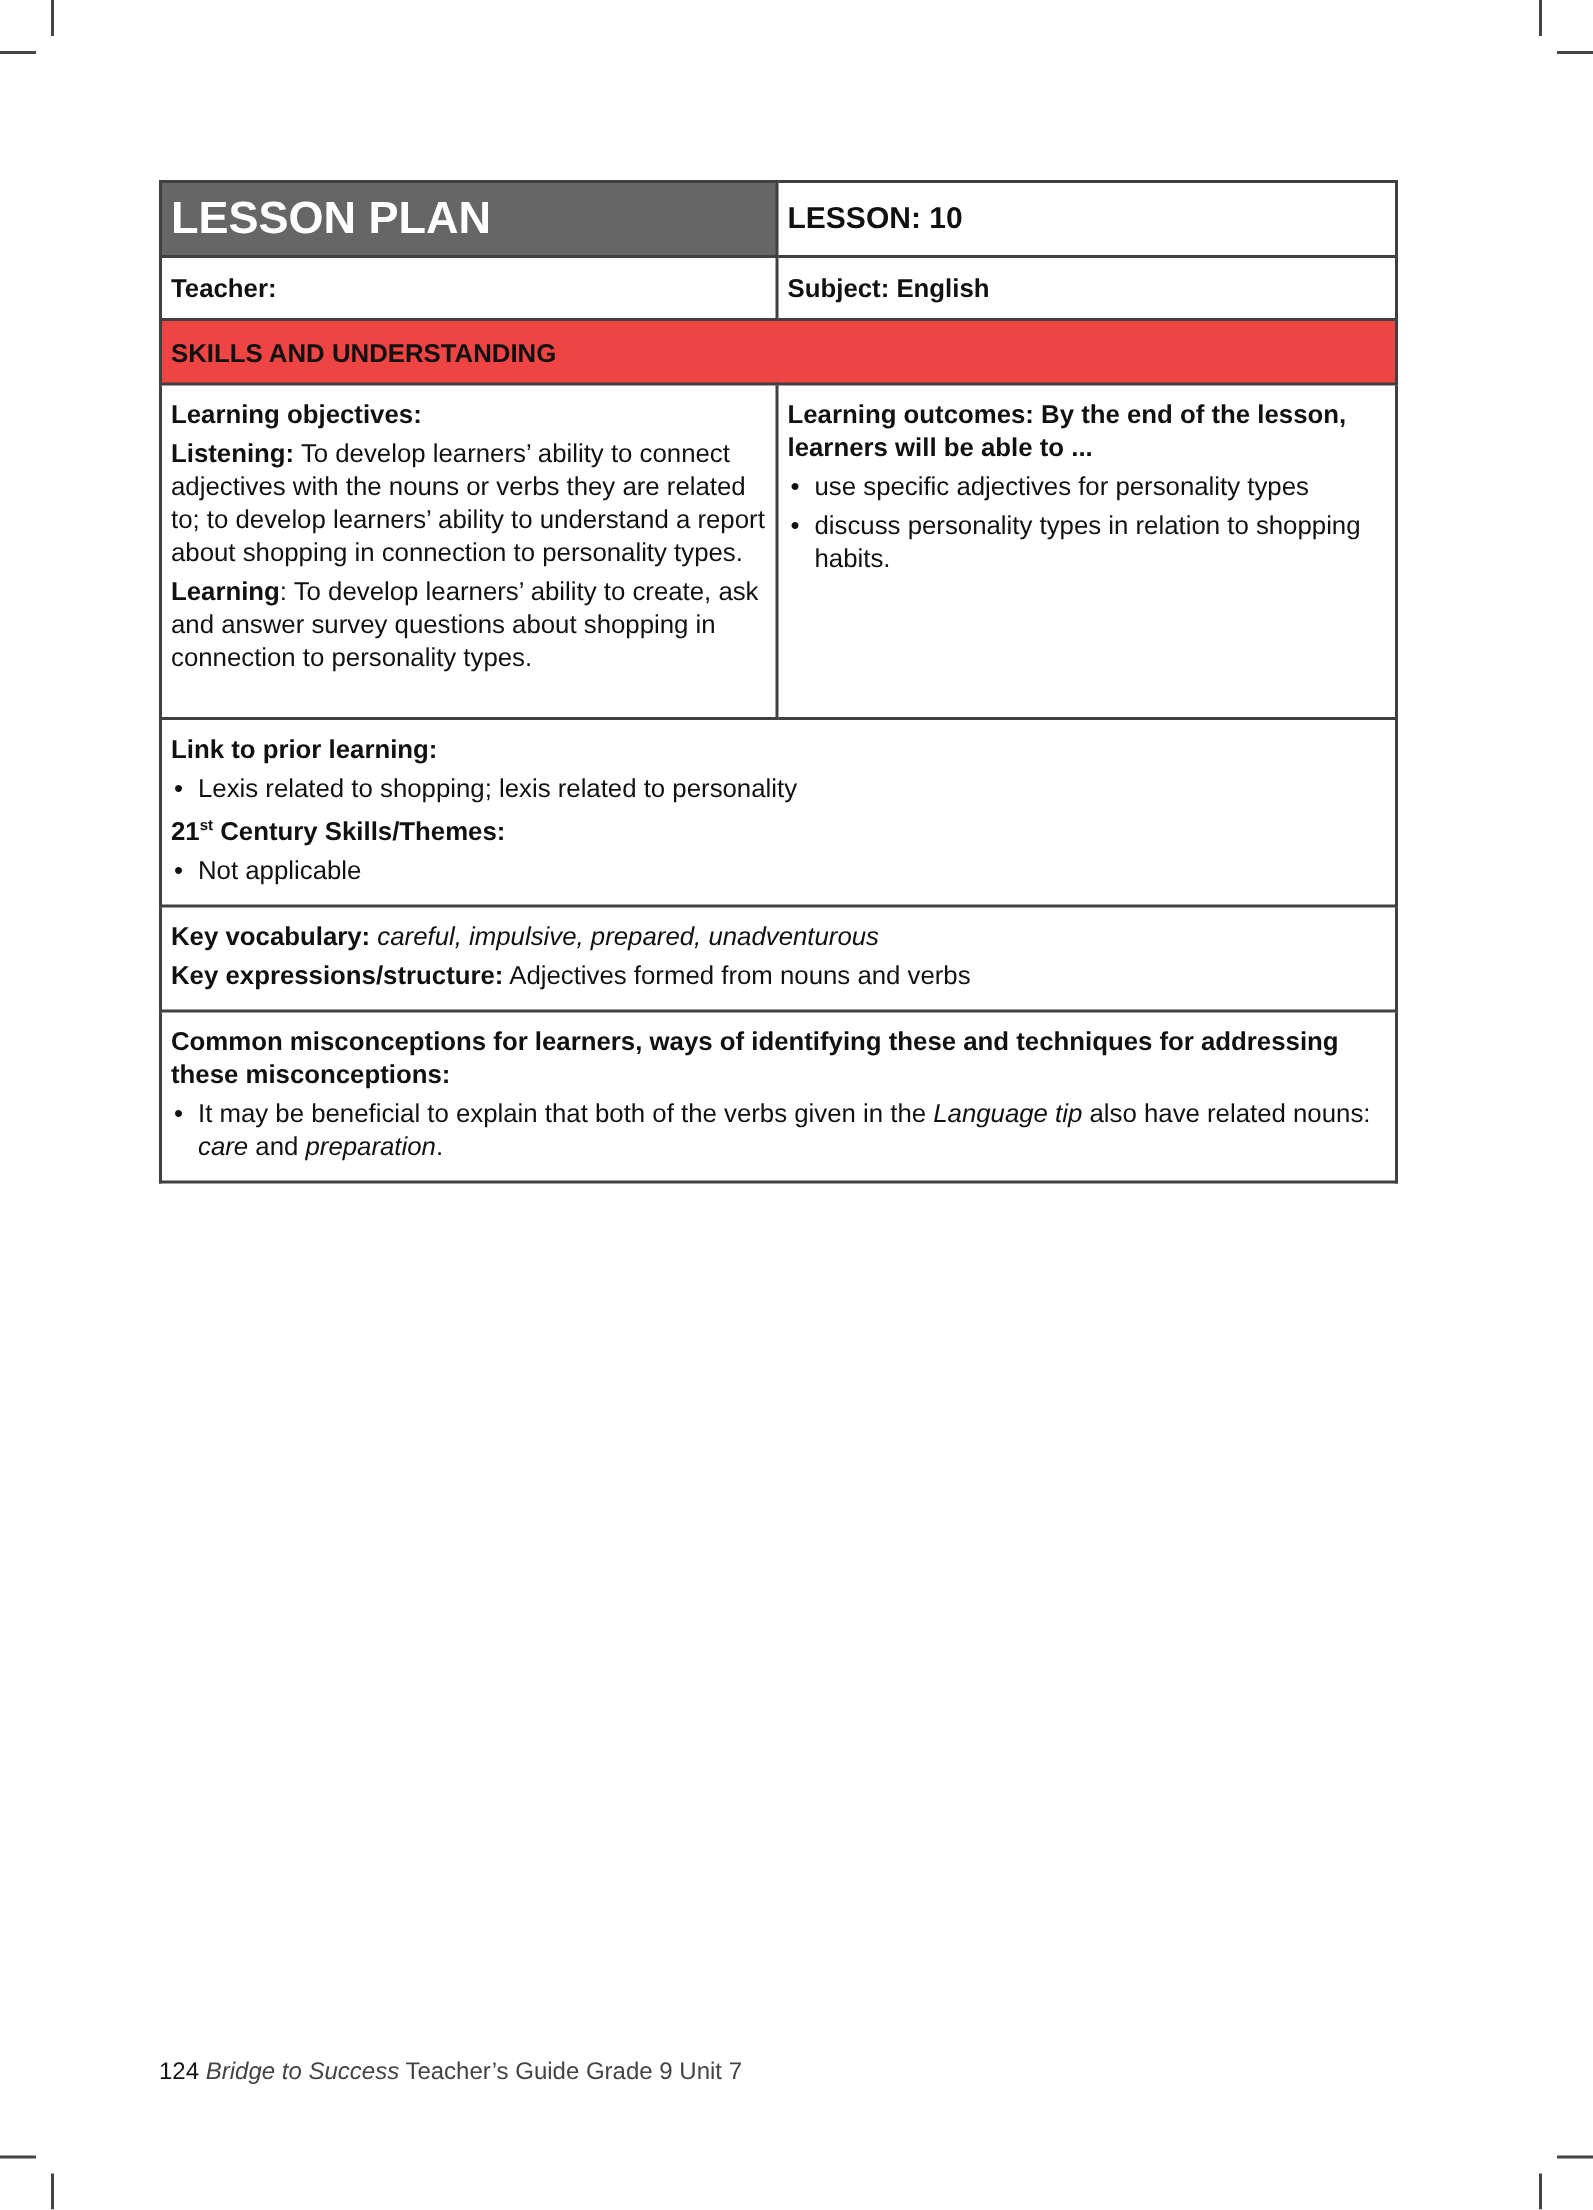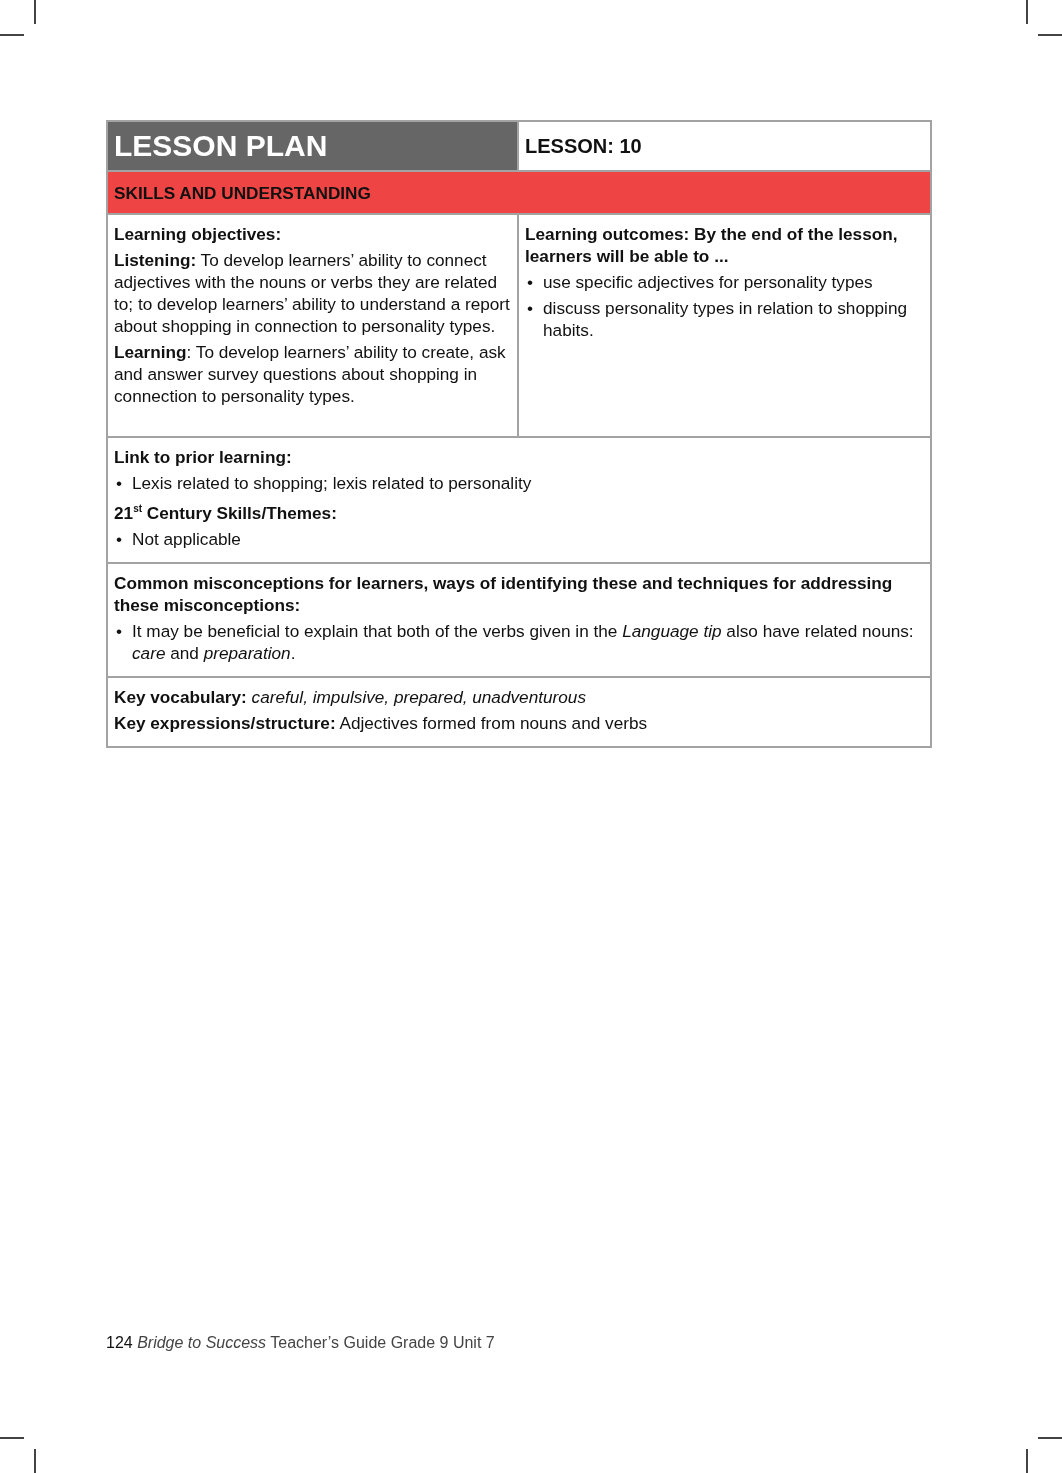--- a/index.html
+++ b/index.html
@@ -33,7 +33,7 @@
       line-height: 22px;
     }
     table.plan td {
-      border: 2px solid #a3a3a3;
+      border: 2px solid #404040;
       padding: 0 6px;
       vertical-align: top;
     }

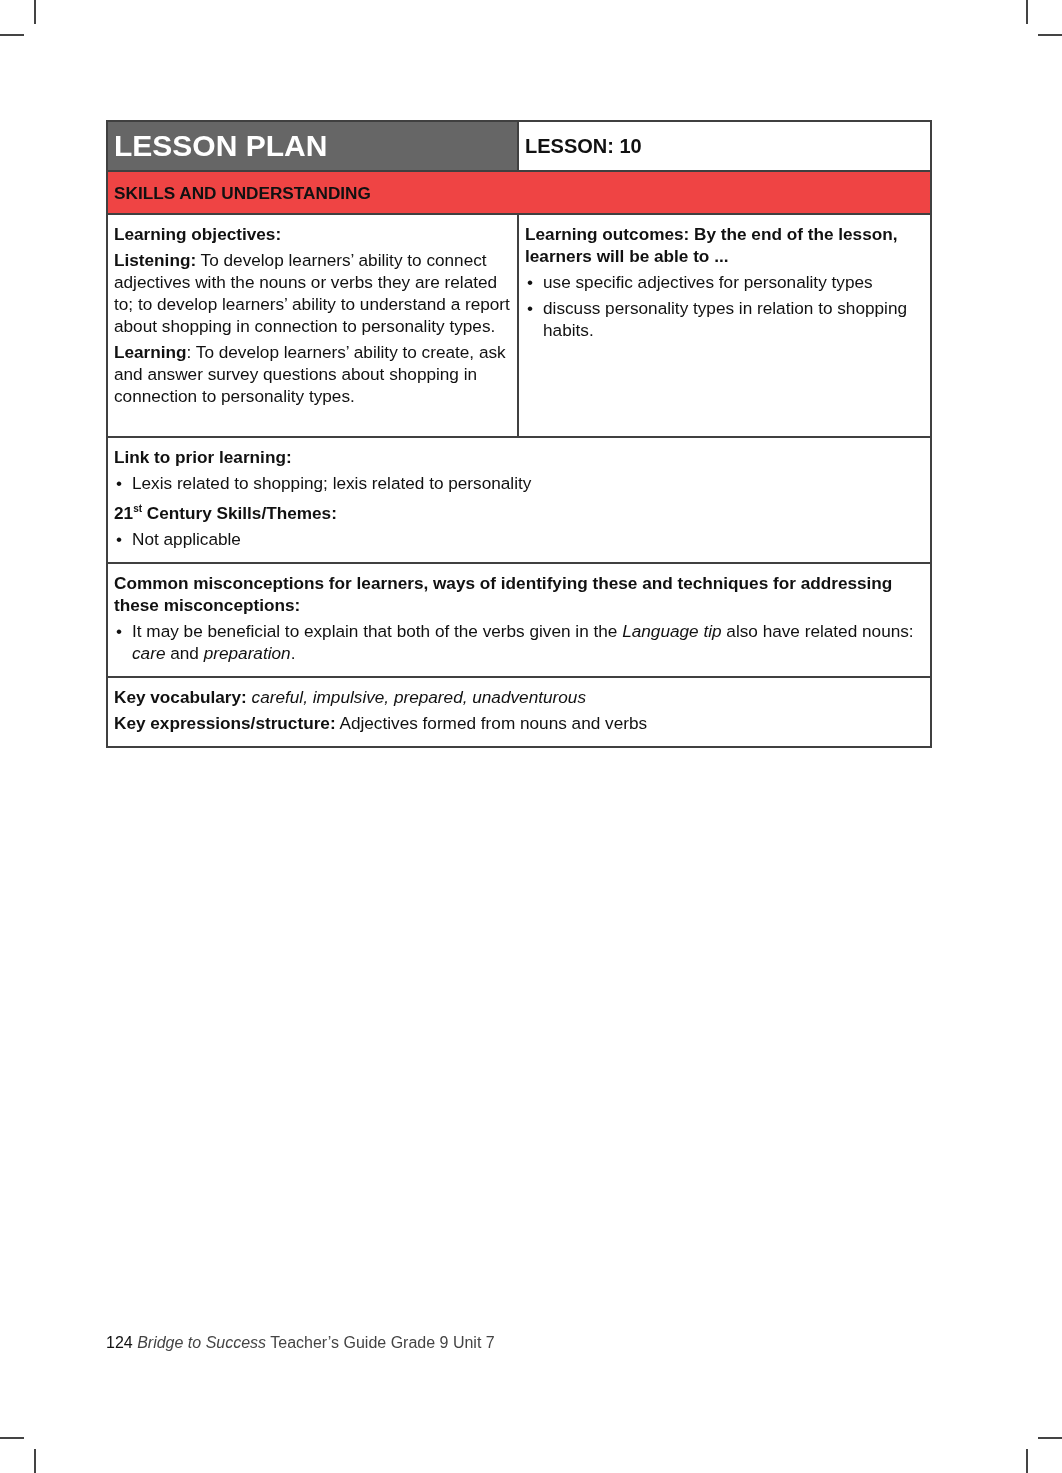--- a/index.html
+++ b/index.html
@@ -121,6 +121,10 @@
     <td class="lesson-cell">LESSON: 10</td>
   </tr>
   <tr>
+    <td colspan="2" class="row-label">Teacher:</td>
+    <td class="row-label">Subject: English</td>
+  </tr>
+  <tr>
     <td colspan="3" class="section-head">SKILLS AND UNDERSTANDING</td>
   </tr>
   <tr>

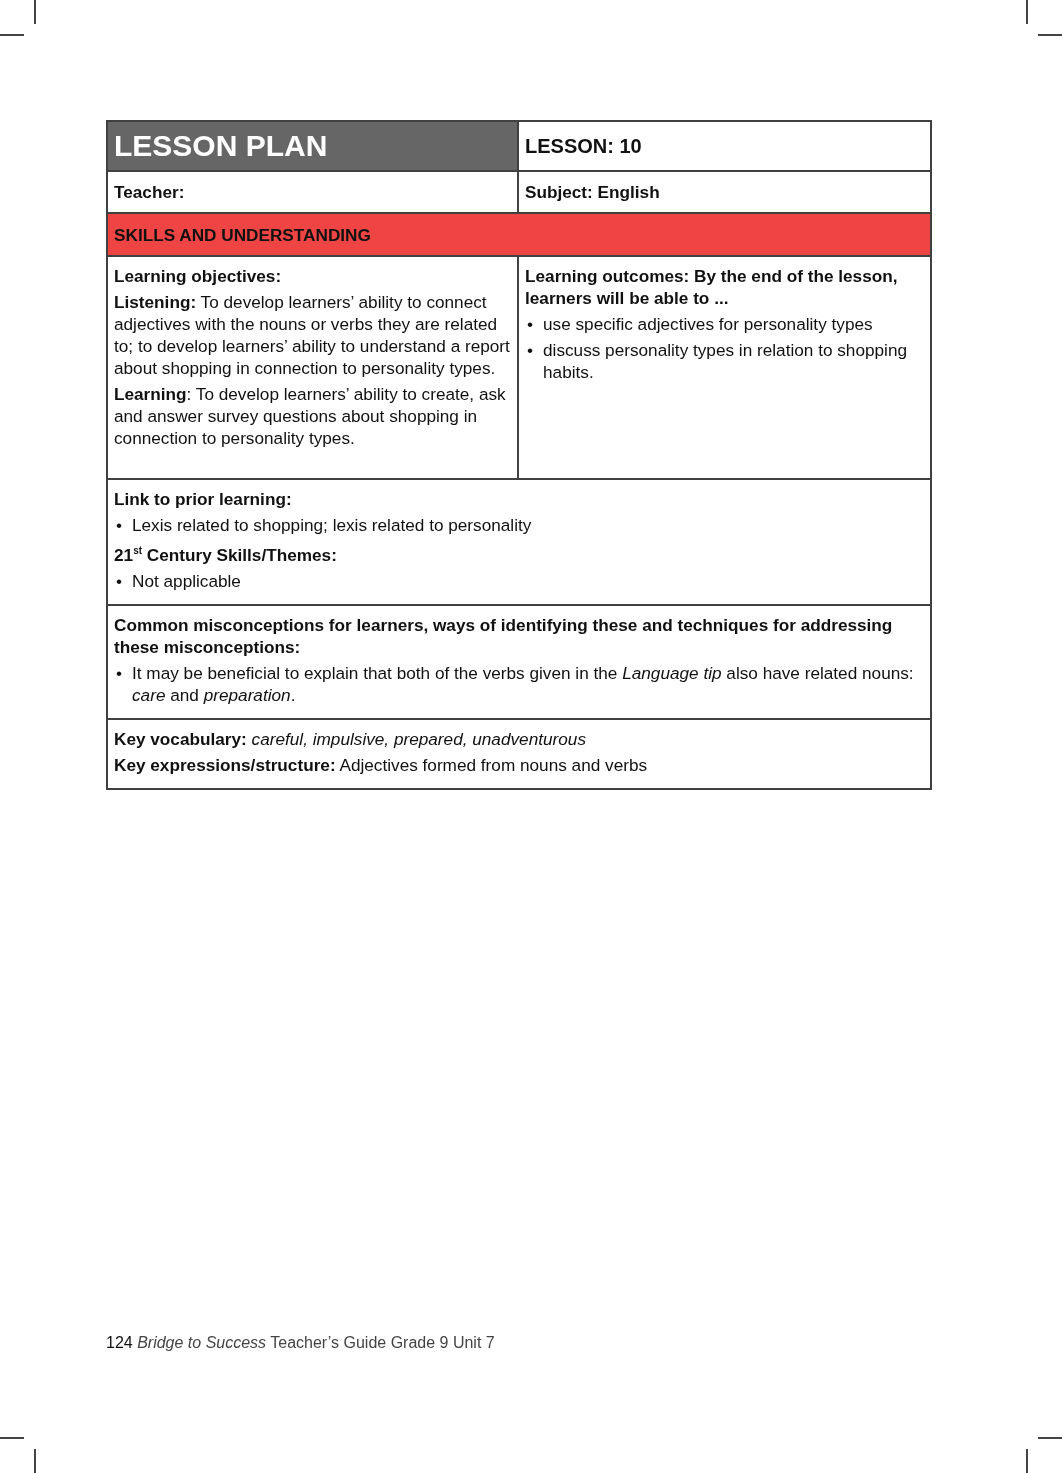--- a/index.html
+++ b/index.html
@@ -155,16 +155,16 @@
   </tr>
   <tr>
     <td colspan="3" class="block">
+      <p><span class="b">Key vocabulary:</span> <span class="i">careful, impulsive, prepared, unadventurous</span></p>
+      <p><span class="b">Key expressions/structure:</span> <span>Adjectives formed from nouns and verbs</span></p>
+    </td>
+  </tr>
+  <tr>
+    <td colspan="3" class="block">
       <p class="b">Common misconceptions for learners, ways of identifying these and techniques for addressing these misconceptions:</p>
       <ul class="bullets">
         <li><span>It may be beneficial to explain that both of the verbs given in the </span><span class="i">Language tip</span><span> also have related nouns: </span><span class="i">care</span><span> and </span><span class="i">preparation</span><span>.</span></li>
       </ul>
-    </td>
-  </tr>
-  <tr>
-    <td colspan="3" class="block">
-      <p><span class="b">Key vocabulary:</span> <span class="i">careful, impulsive, prepared, unadventurous</span></p>
-      <p><span class="b">Key expressions/structure:</span> <span>Adjectives formed from nouns and verbs</span></p>
     </td>
   </tr>
 </tbody>

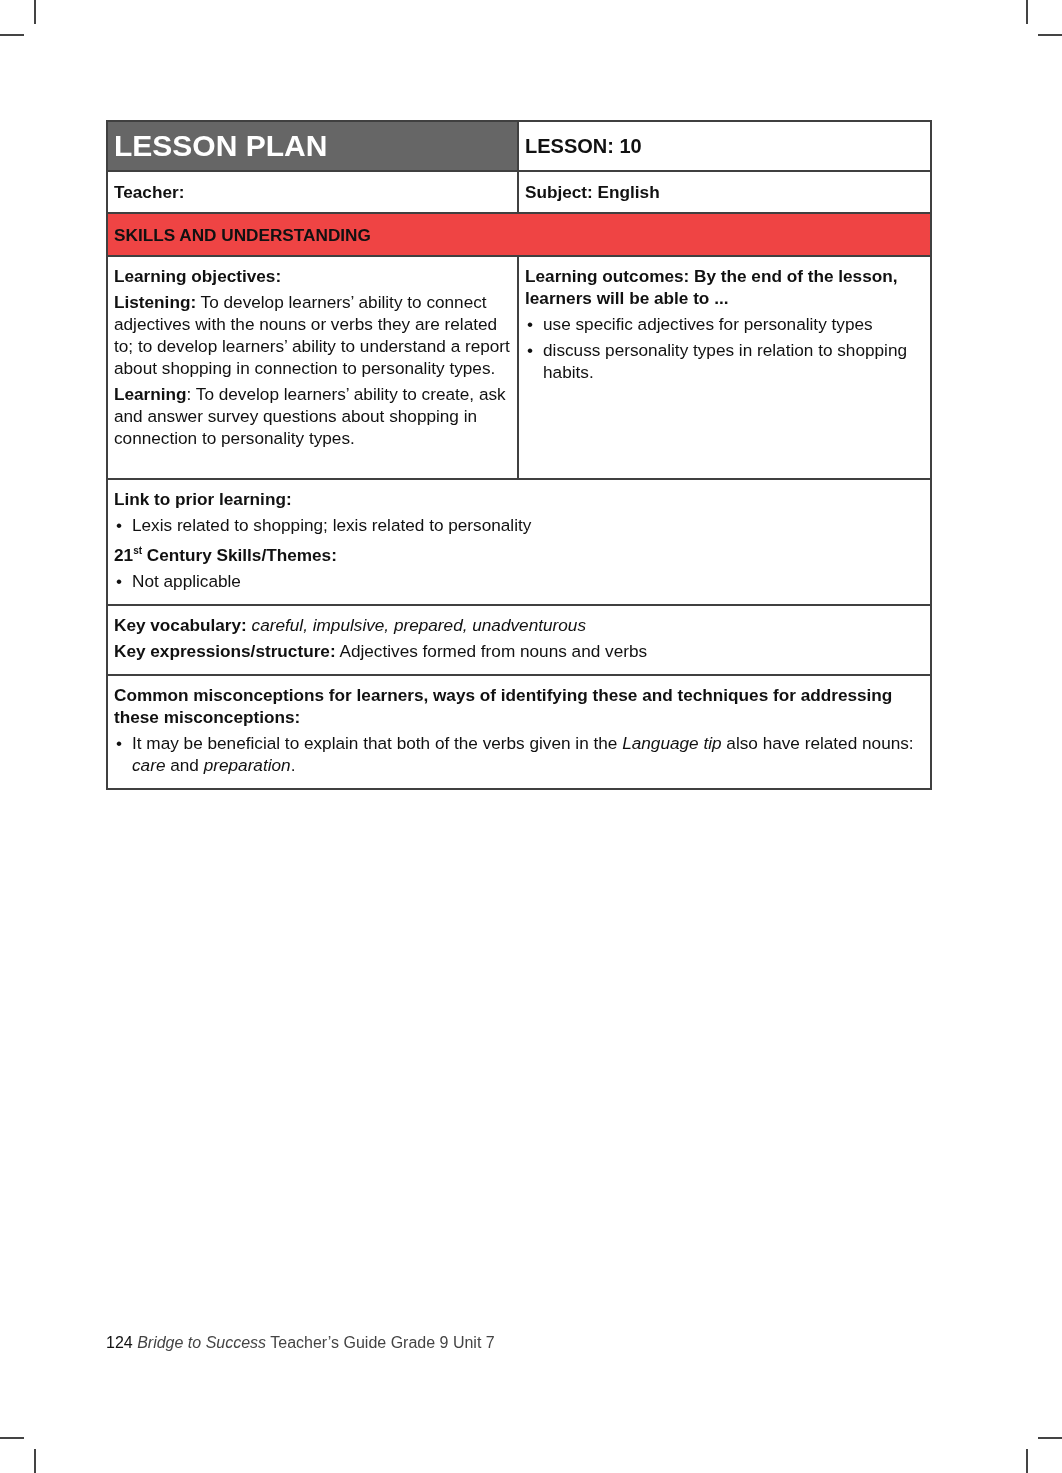--- a/index.html
+++ b/index.html
@@ -90,7 +90,7 @@
     .footer {
       position: absolute;
       left: 106px;
-      top: 1334px;
+      top: 1373px;
       font-size: 16px;
       color: #444;
       text-align: center;

